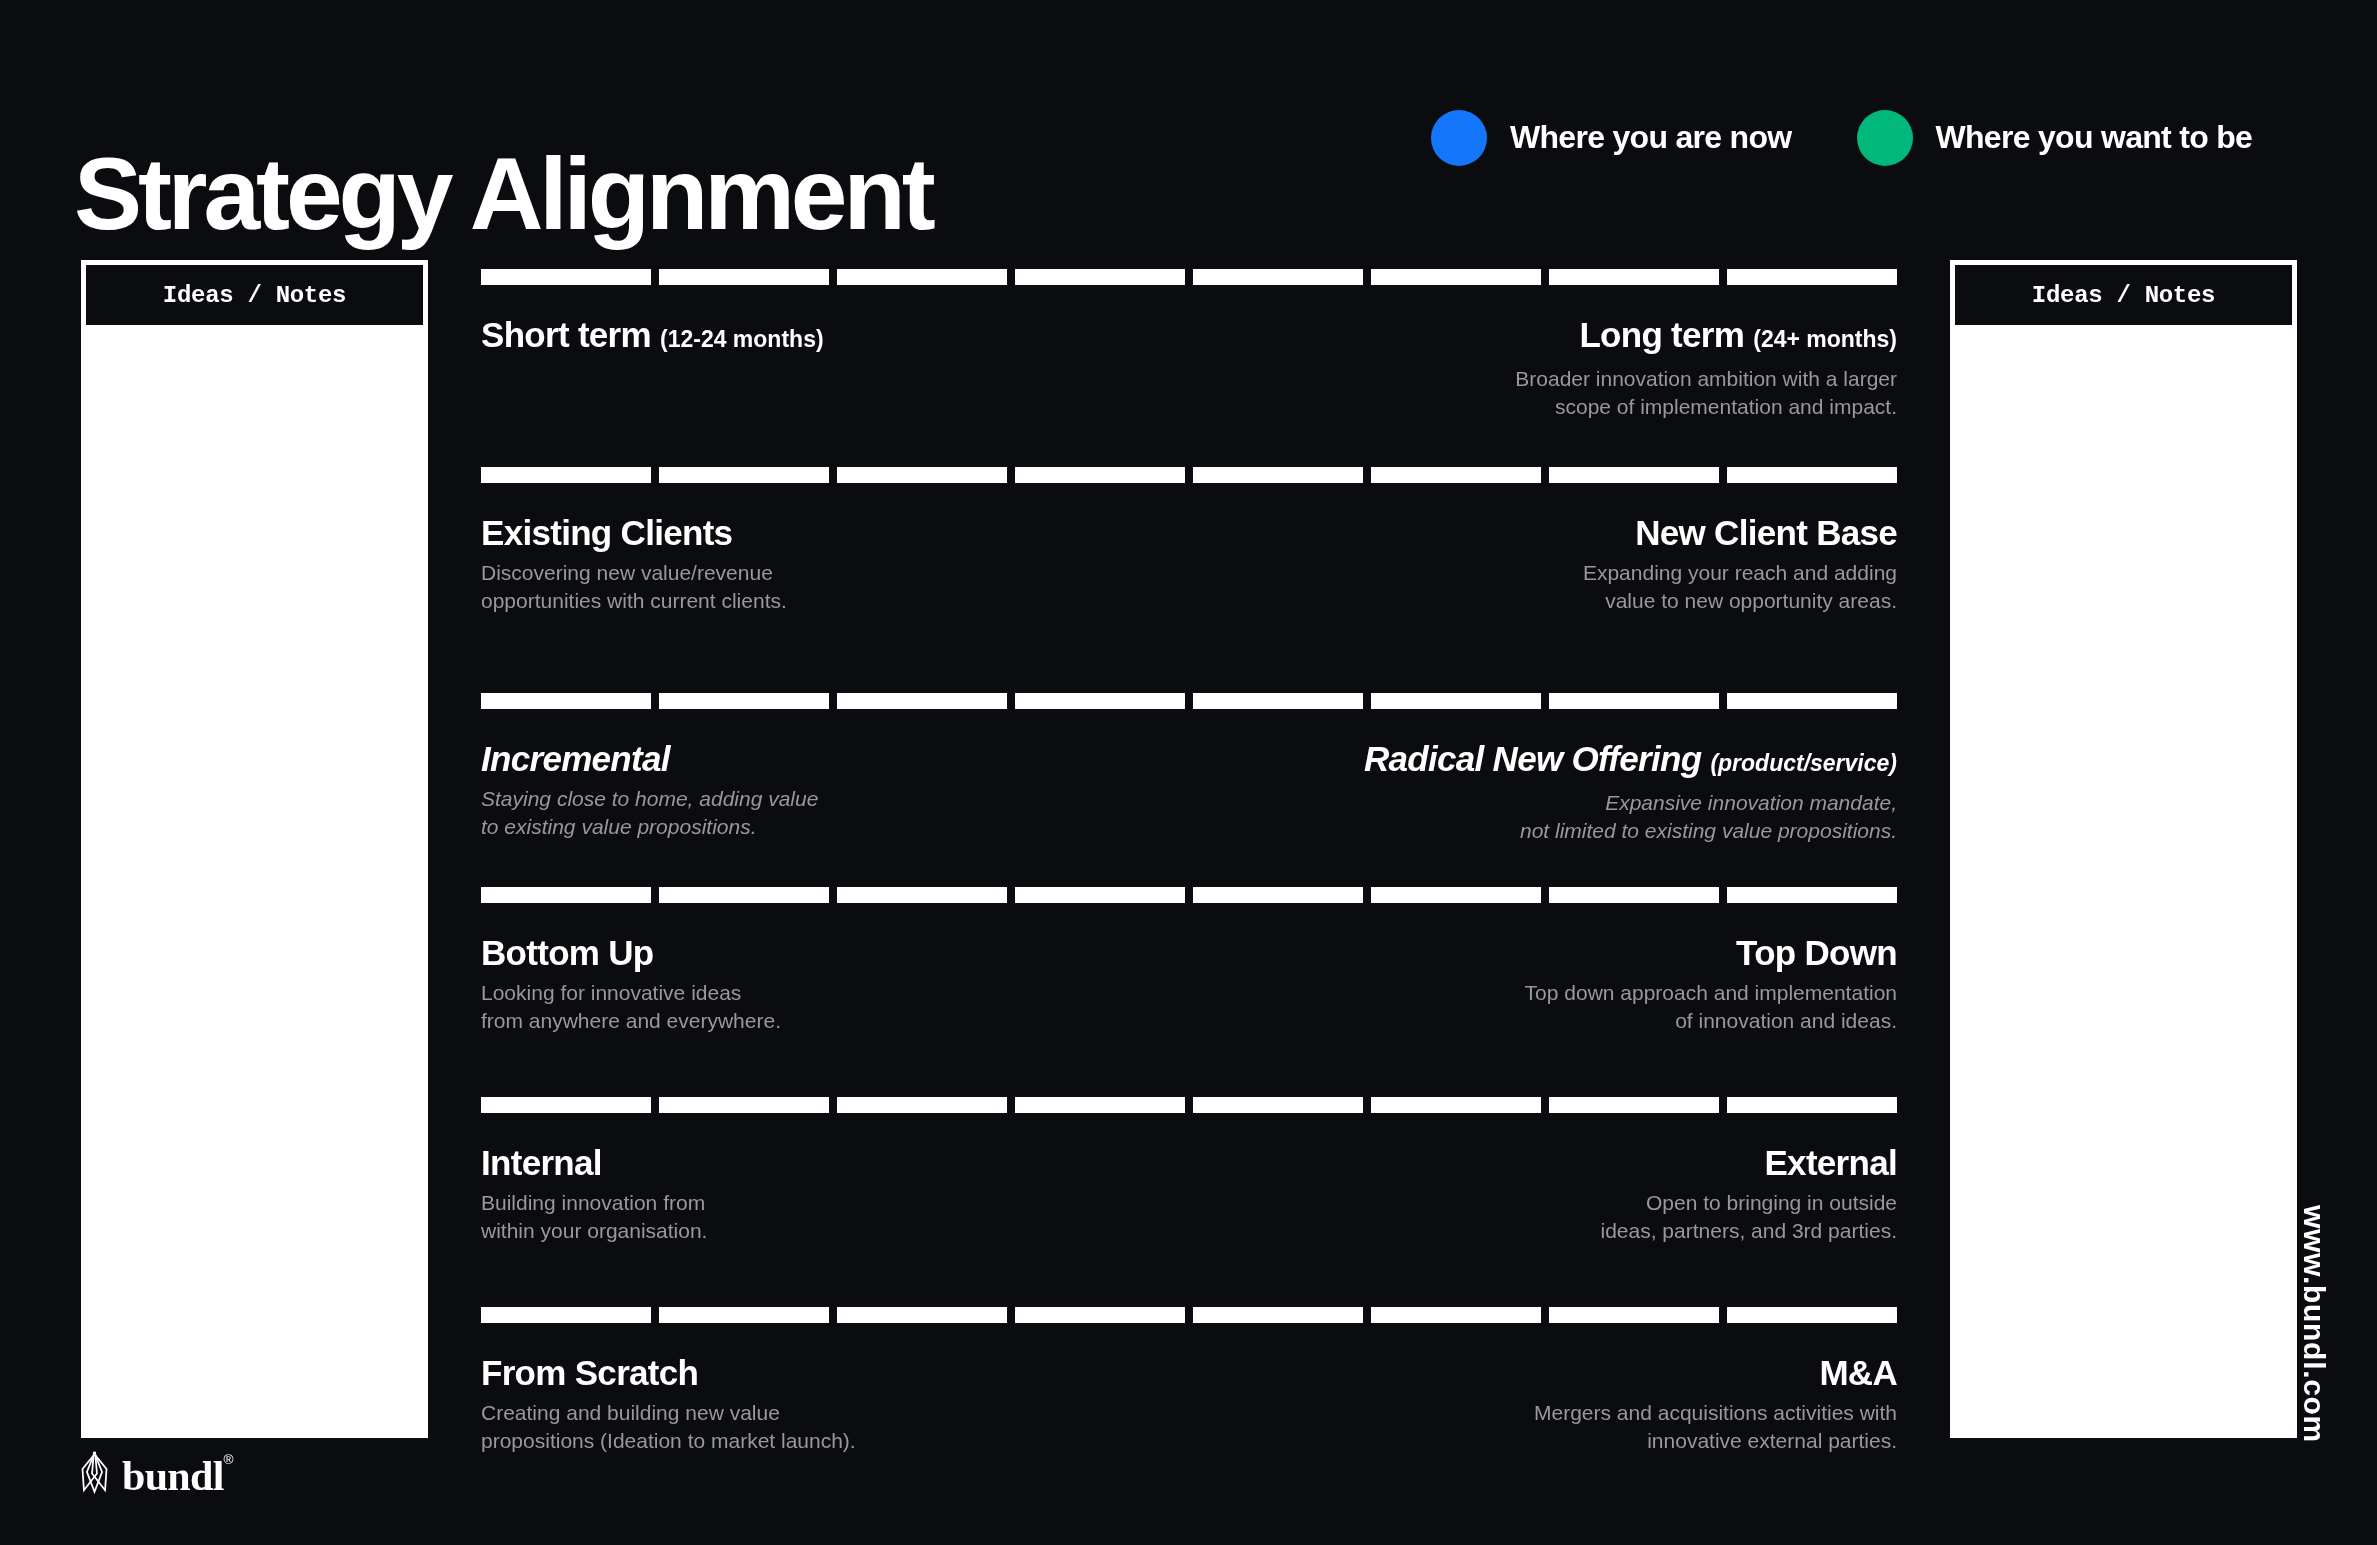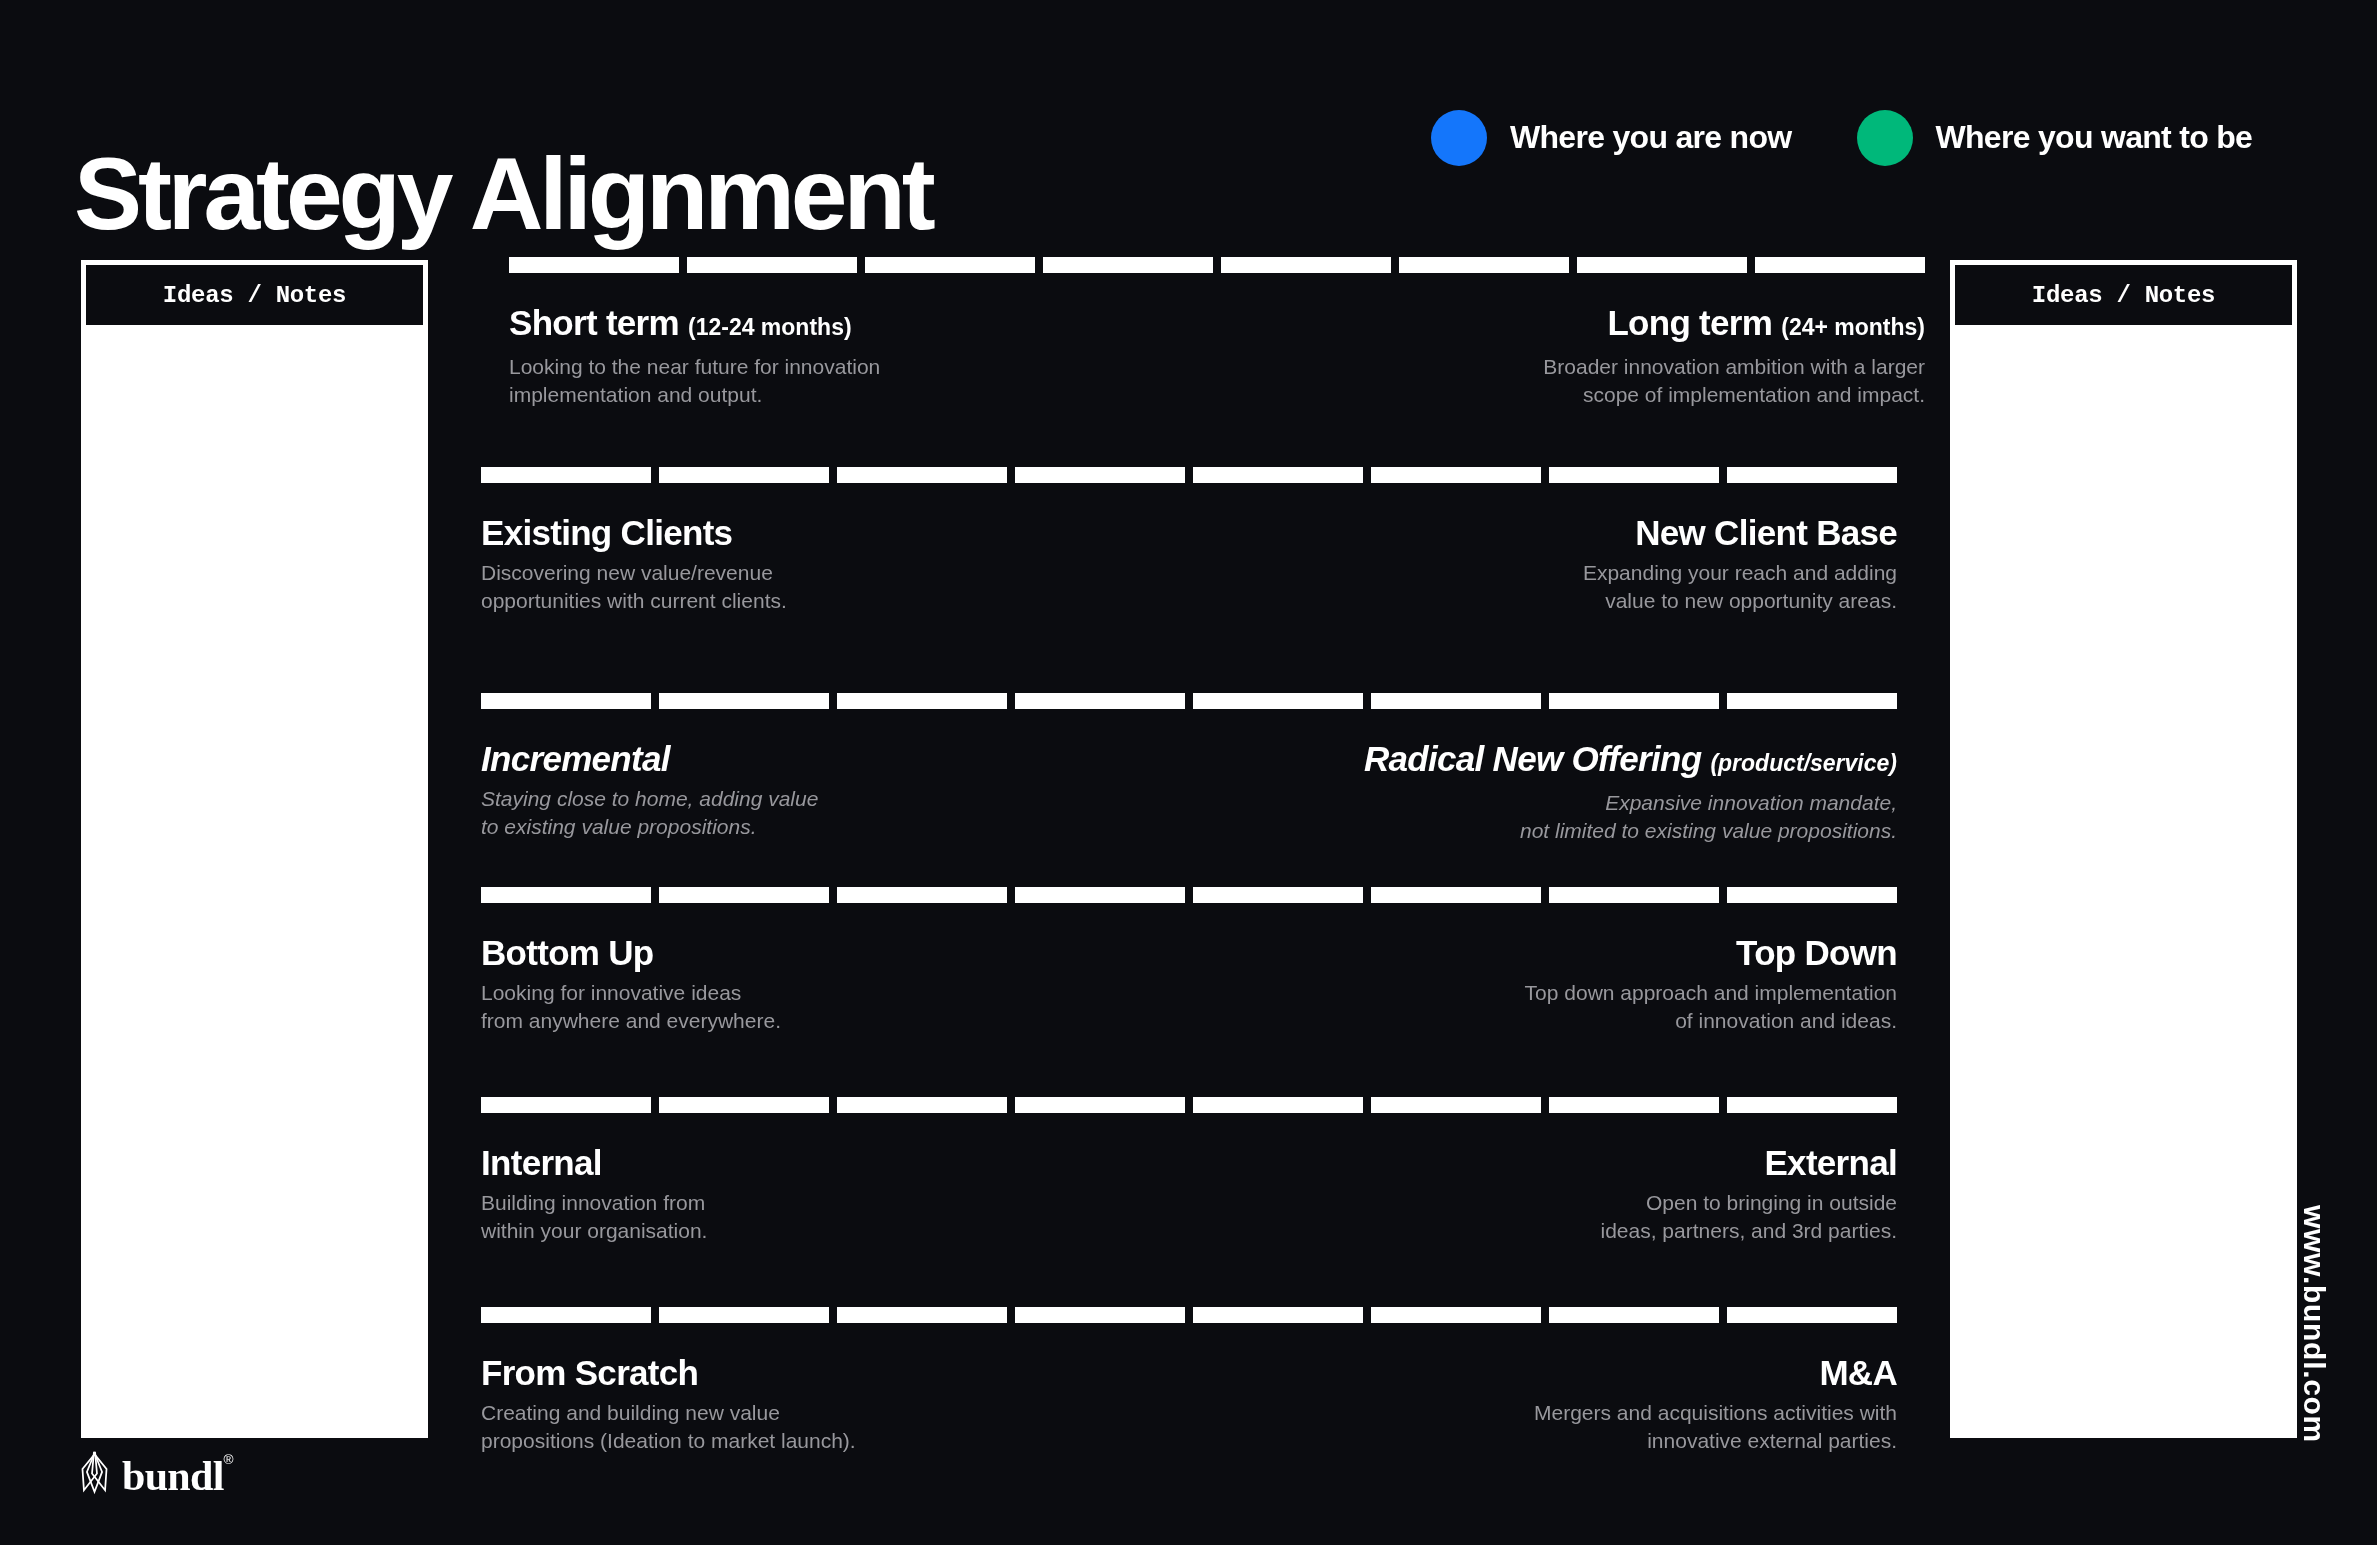--- a/index.html
+++ b/index.html
@@ -27,7 +27,7 @@
   
   #rows{position:absolute;left:481px;top:257px;width:1416px;height:1274px;}
   .row{position:absolute;left:0;width:1416px;height:210px;}
-  .row:nth-of-type(1){top:0;margin-left:28px;}
+  .row:nth-of-type(1){top:12px;}
   .row:nth-of-type(2){top:210px;}
   .row:nth-of-type(3){top:436px;font-style:italic;}
   .row:nth-of-type(4){top:630px;}

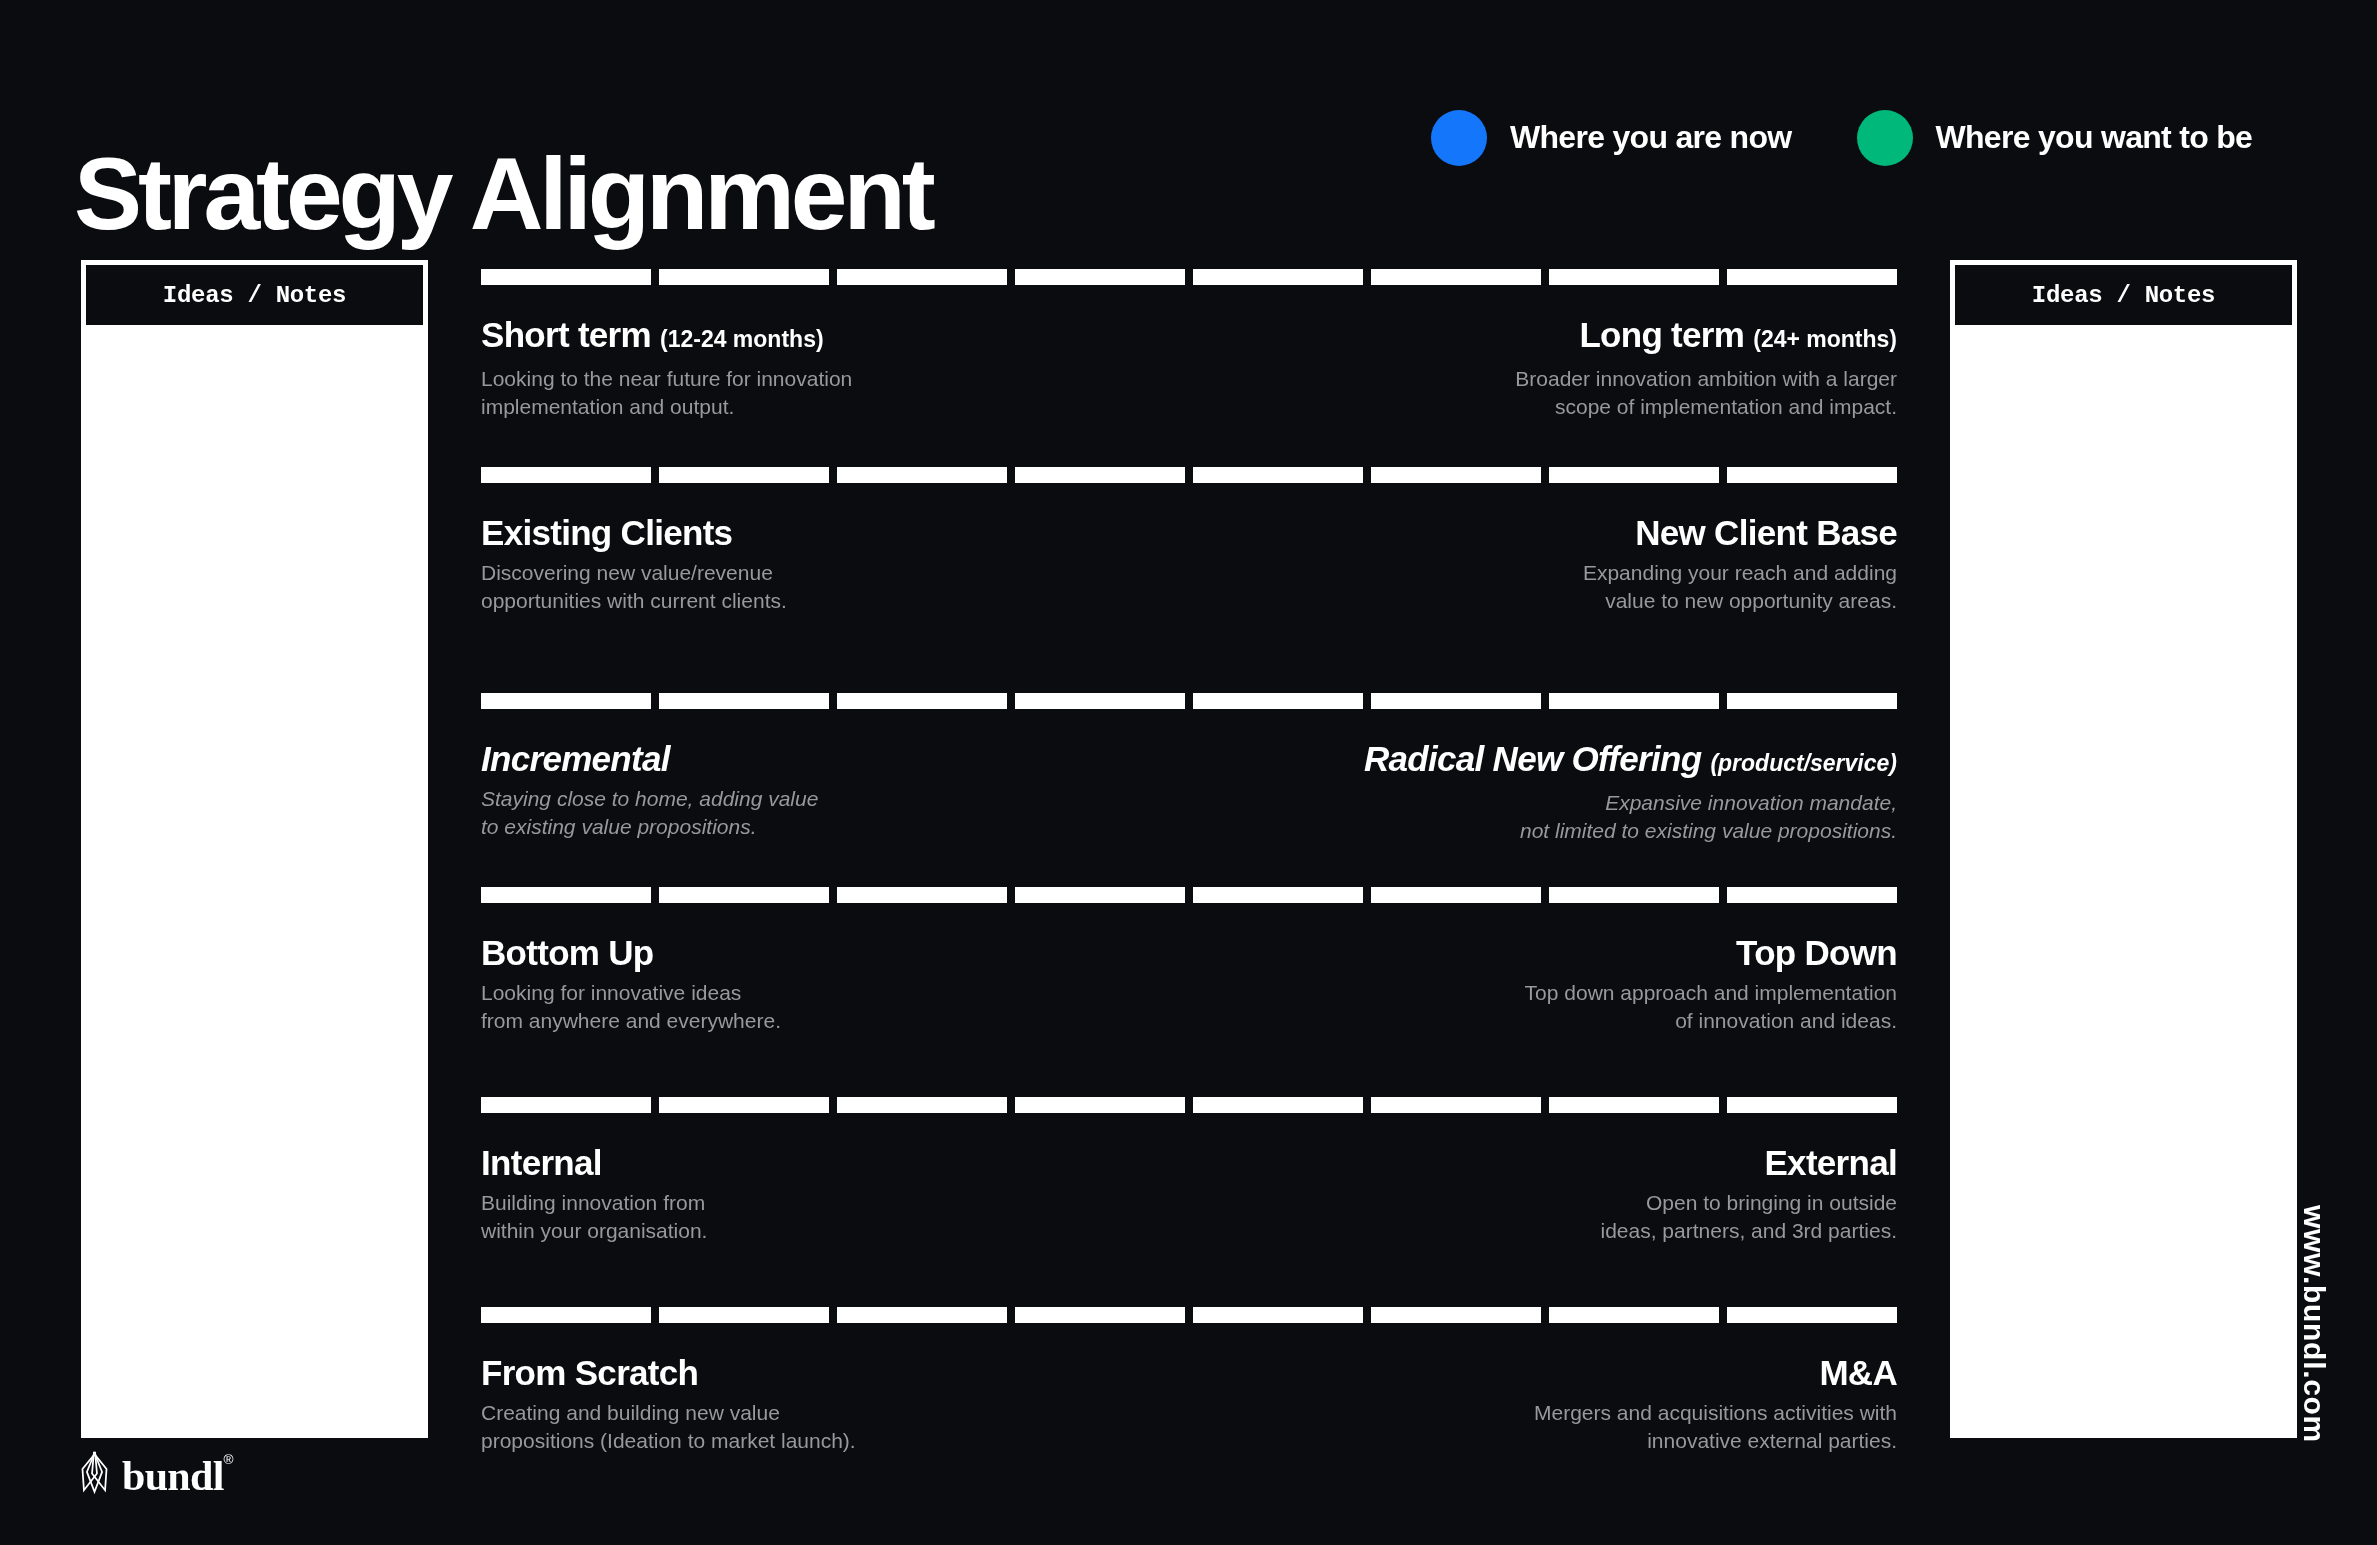--- a/index.html
+++ b/index.html
@@ -100,8 +100,6 @@
         </div>
       <div class="cap l">
         <h2><span>Short term</span> <span class="qual">(12-24 months)</span></h2>
-        <p class="desc">Looking to the near future for innovation
-implementation and output.</p>
       </div>
       <div class="cap r">
         <h2><span>Long term</span> <span class="qual">(24+ months)</span></h2>

